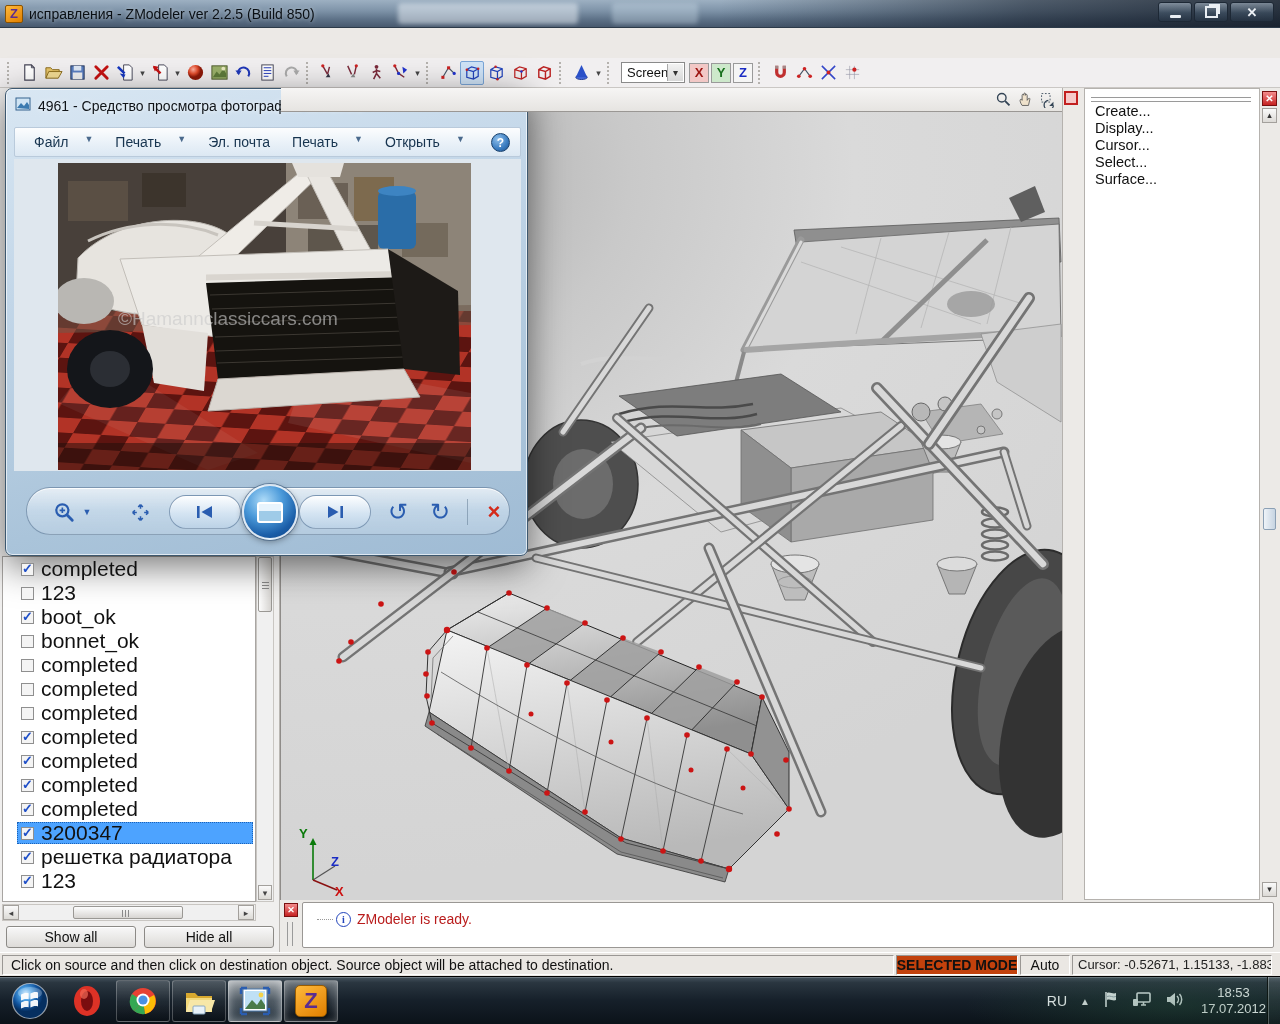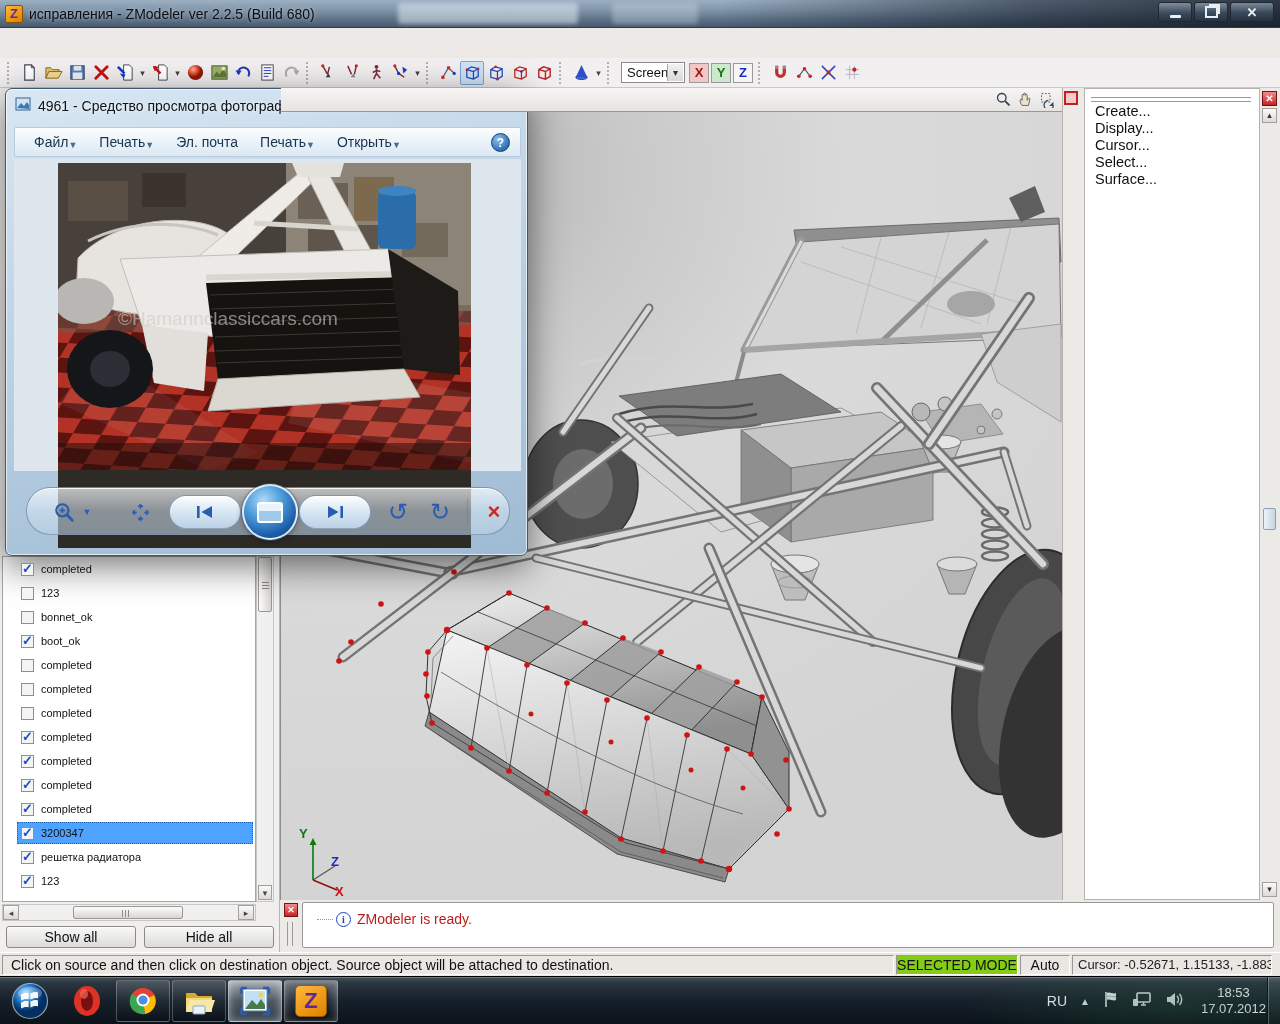--- a/index.html
+++ b/index.html
@@ -242,7 +242,7 @@
       <div class="glassblob gb1"></div>
       <div class="glassblob gb2"></div>
       <div class="zm-appicon">Z</div>
-      <span class="zm-title">исправления - ZModeler ver 2.2.5 (Build 680)</span>
+      <span class="zm-title">исправления - ZModeler ver 2.2.5 (Build 850)</span>
       <div class="winbtns">
         <div class="winbtn wb-min"></div>
         <div class="winbtn wb-restore"></div>

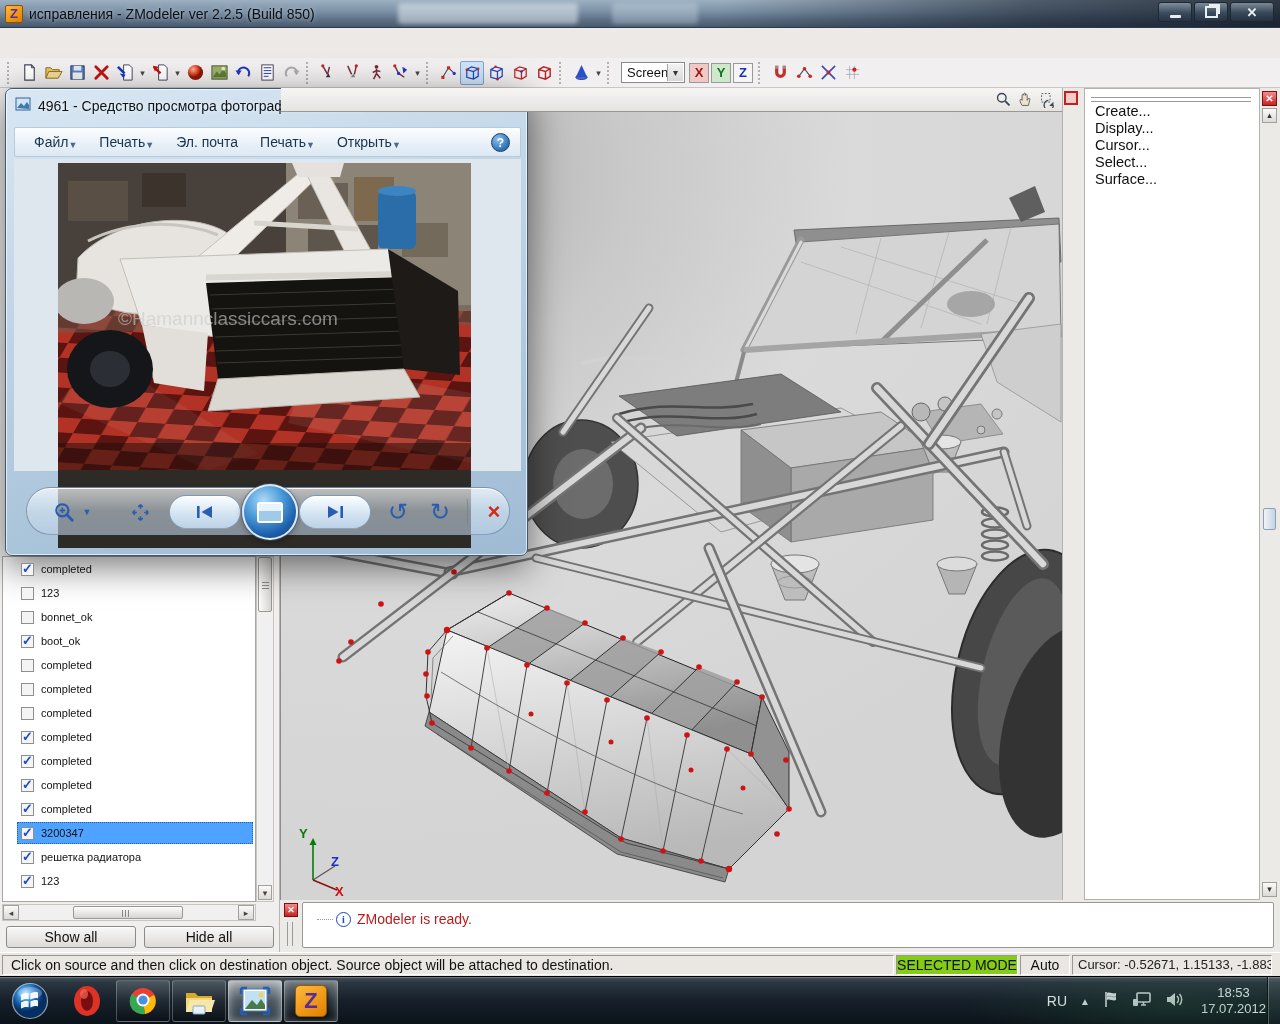--- a/index.html
+++ b/index.html
@@ -151,7 +151,7 @@
 .pv-menubar{position:absolute;left:8px;top:38px;width:507px;height:30px;
   background:linear-gradient(#fcfdfe,#e9f1f8 55%,#dce8f3);border:1px solid #b9cadb;border-radius:2px;
   display:flex;align-items:center;padding:0 10px;gap:4px}
-.pv-menu-item{display:flex;align-items:flex-end;font-size:14px;color:#17344f;padding:4px 9px;gap:0}
+.pv-menu-item{display:flex;align-items:flex-start;font-size:14px;color:#17344f;padding:4px 9px;gap:16px}
 .pv-menu-item .arr{font-size:9px;color:#4a698c}
 .pv-help{position:absolute;right:10px;width:19px;height:19px;border-radius:50%;
   background:radial-gradient(circle at 35% 30%,#8fc0ec,#3a7cc0 60%,#1c4f8c);border:1px solid #174识0;

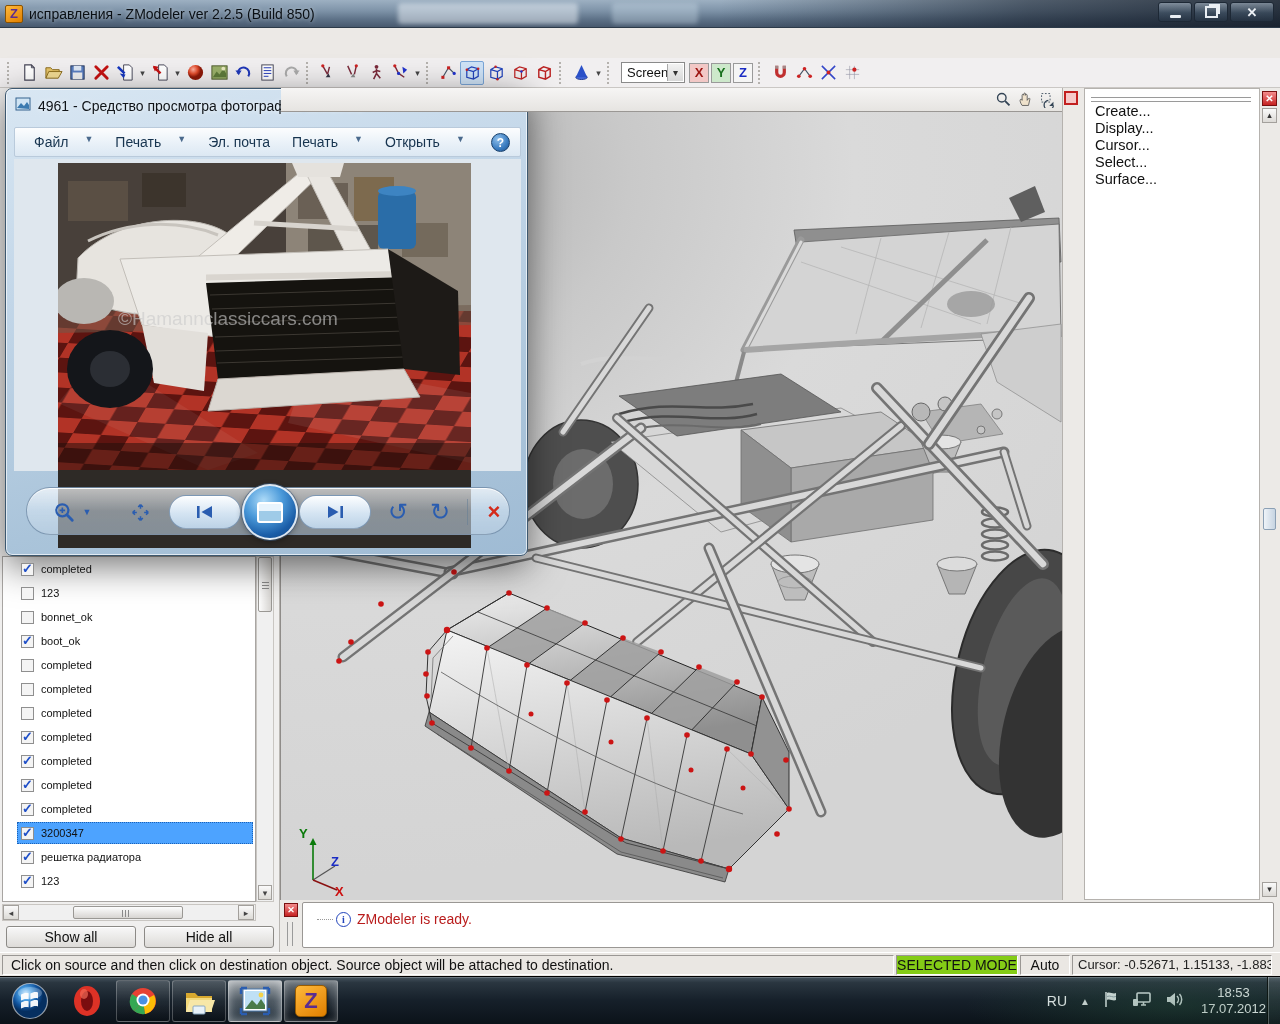--- a/index.html
+++ b/index.html
@@ -157,7 +157,7 @@
   background:radial-gradient(circle at 35% 30%,#8fc0ec,#3a7cc0 60%,#1c4f8c);border:1px solid #174识0;
   border:1px solid #17416e;color:#fff;font-size:12px;font-weight:bold;text-align:center;line-height:18px}
 .pv-photoarea{position:absolute;left:8px;top:70px;width:507px;height:312px;background:#dfe7ee}
-.pv-photo{position:absolute;left:44px;top:4px;width:413px;height:385px;background:#2e2a26;overflow:hidden}
+.pv-photo{position:absolute;left:44px;top:4px;width:413px;height:307px;background:#2e2a26;overflow:hidden}
 .pv-photo svg{display:block}
 .pv-controls{position:absolute;left:0px;top:382px;width:523px;height:86px}
 .pv-bar{position:absolute;left:20px;top:16px;width:484px;height:48px;border-radius:24px;

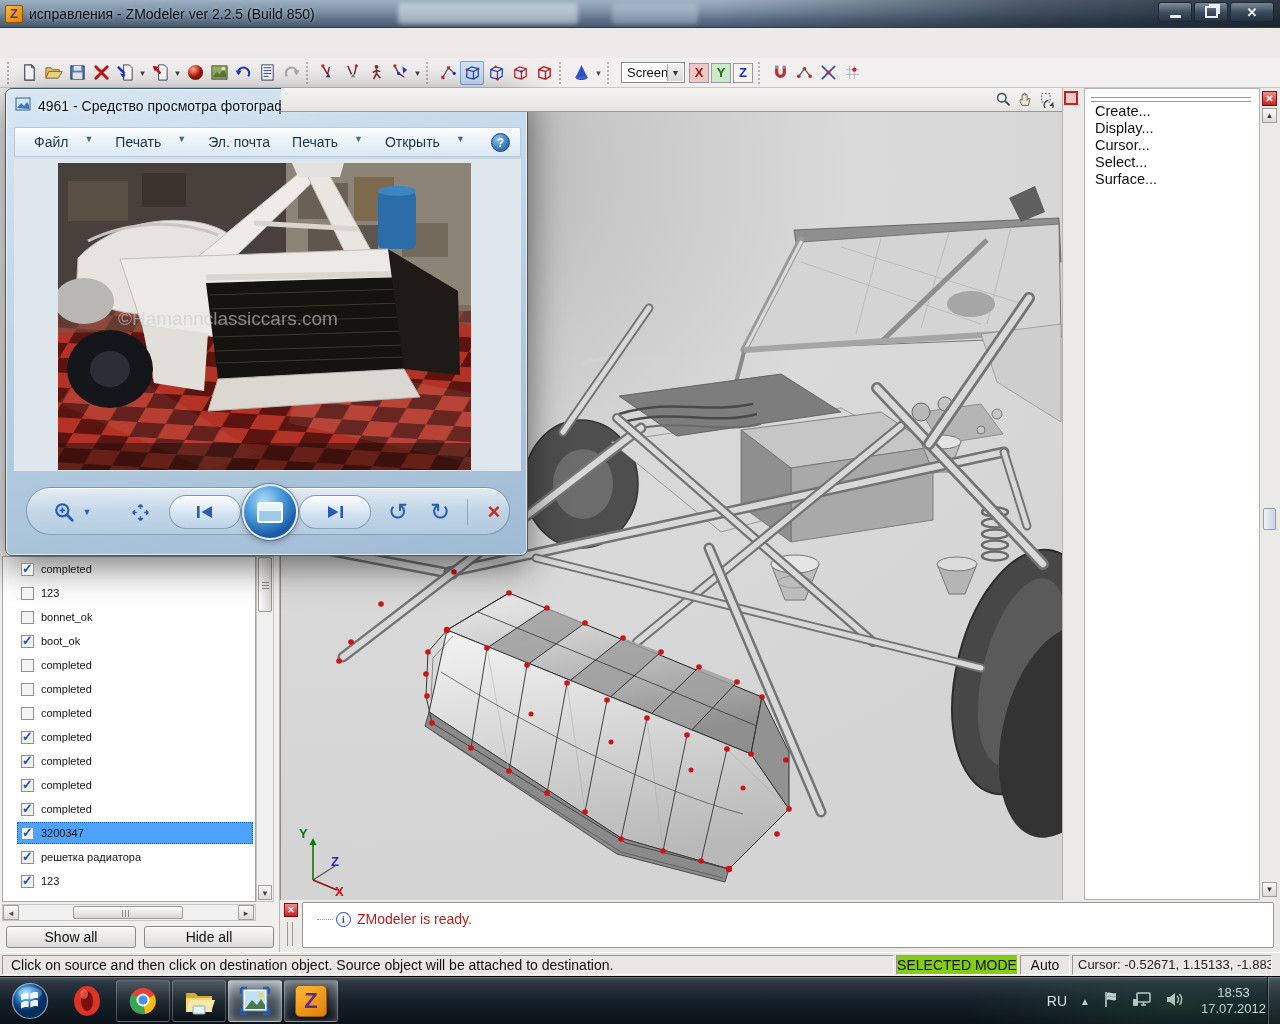--- a/index.html
+++ b/index.html
@@ -52,7 +52,7 @@
 
 .left-panel{position:absolute;left:0;top:88px;width:280px;height:864px;background:#f0efee;border-right:1px solid #b9b6b2}
 .lp-list{position:absolute;left:2px;top:468px;width:254px;height:346px;background:#fff;border:1px solid #a8a5a2;overflow:hidden}
-.lp-row{height:24px;display:flex;align-items:center;padding-left:18px;font-size:11px;color:#111;position:relative}
+.lp-row{height:24px;display:flex;align-items:center;padding-left:18px;font-size:21px;color:#111;position:relative}
 .lp-row .cb{width:13px;height:13px;background:#f4f4f4;border:1px solid #8f8f8f;margin-right:7px;flex:0 0 auto;
   display:flex;align-items:center;justify-content:center;position:relative;z-index:1}
 .lp-row.checked .cb::after{content:"✓";color:#2050c8;font-size:13px;font-weight:bold;margin-top:-2px}

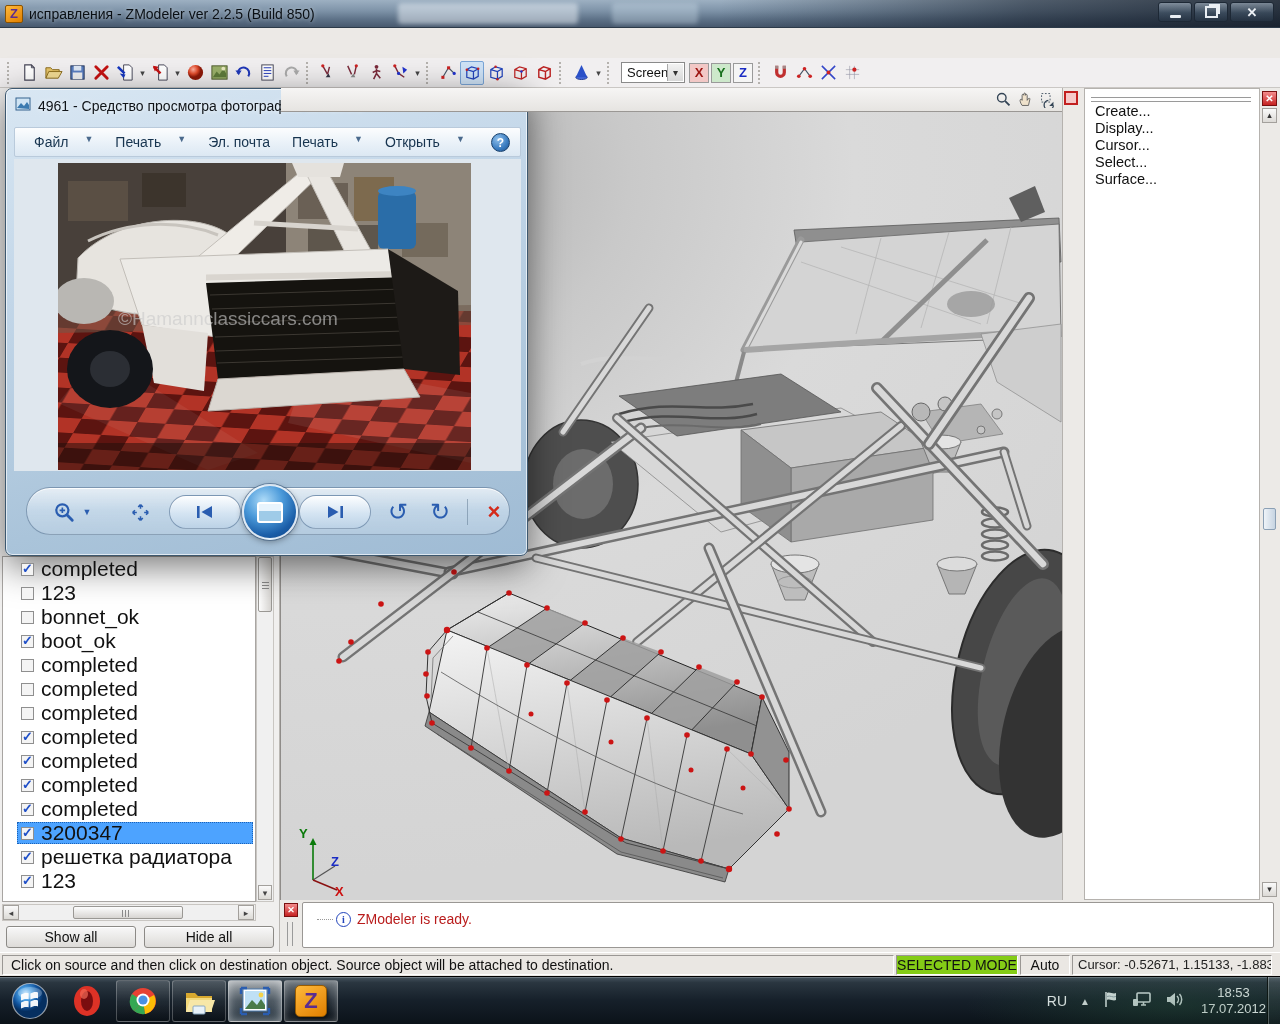--- a/index.html
+++ b/index.html
@@ -441,13 +441,13 @@
             <span class="cb"></span>
             <span class="lbl">123</span>
           </div>
+        <div class="lp-row checked">
+            <span class="cb"></span>
+            <span class="lbl">boot_ok</span>
+          </div>
         <div class="lp-row">
             <span class="cb"></span>
             <span class="lbl">bonnet_ok</span>
-          </div>
-        <div class="lp-row checked">
-            <span class="cb"></span>
-            <span class="lbl">boot_ok</span>
           </div>
         <div class="lp-row">
             <span class="cb"></span>

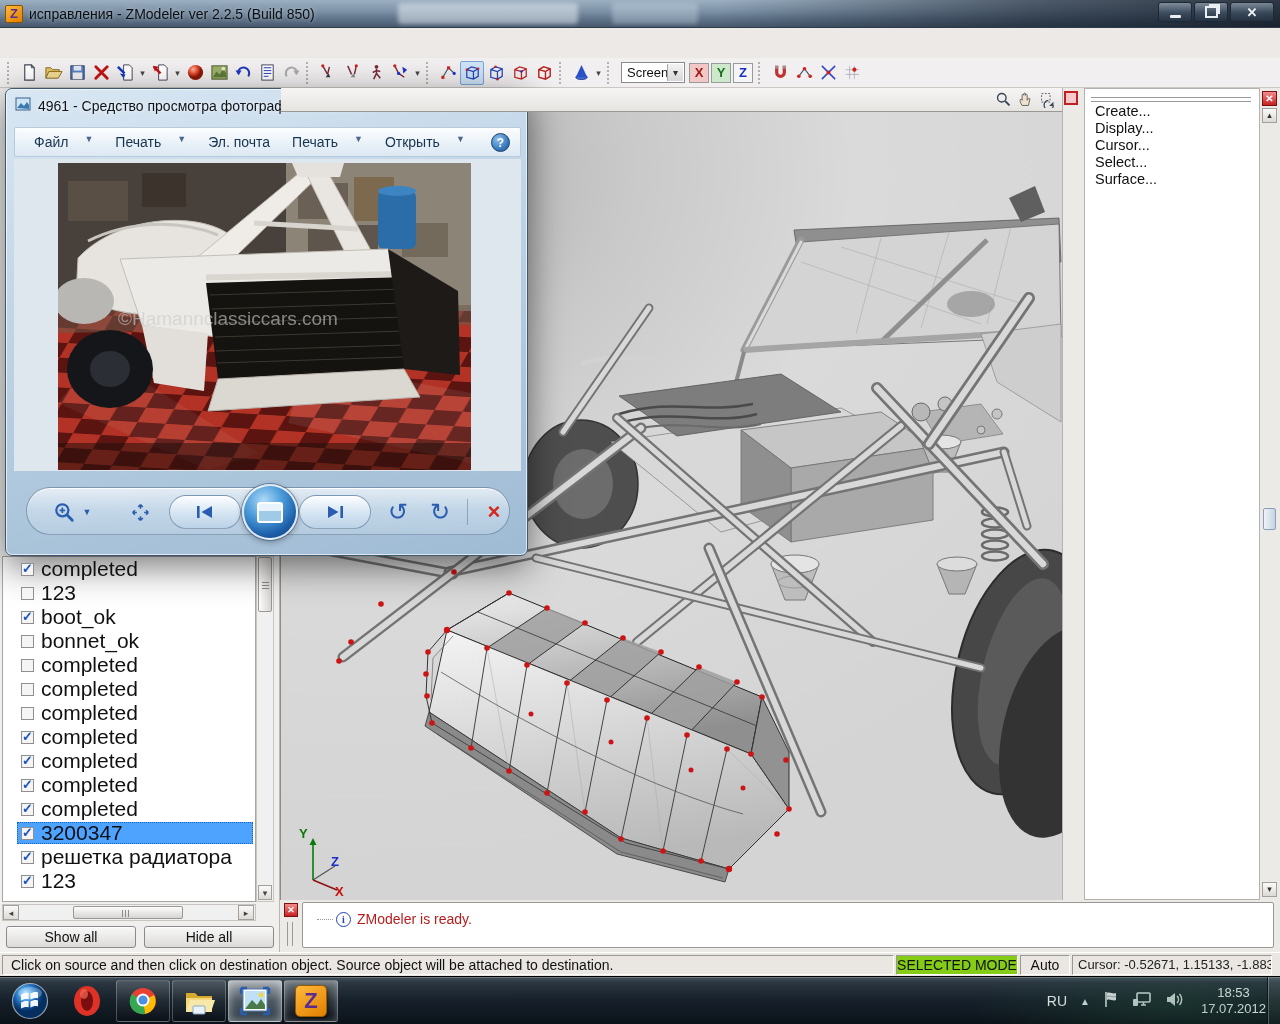--- a/index.html
+++ b/index.html
@@ -127,7 +127,7 @@
 .sb-cell{height:20px;border:1px solid;border-color:#9a9794 #fdfdfd #fdfdfd #9a9794;display:flex;align-items:center;
   font-size:14px;color:#111;margin-left:2px;overflow:hidden;white-space:nowrap}
 .sb-hint{width:892px;padding-left:8px}
-.sb-mode{width:122px;justify-content:center;font-weight:normal;background:#84cc16}
+.sb-mode{width:122px;justify-content:center;font-weight:bold;background:#c2410c}
 .sb-auto{width:50px;justify-content:center;font-weight:normal}
 .sb-cursor{width:200px;padding-left:5px;font-size:13px;color:#222}
 

